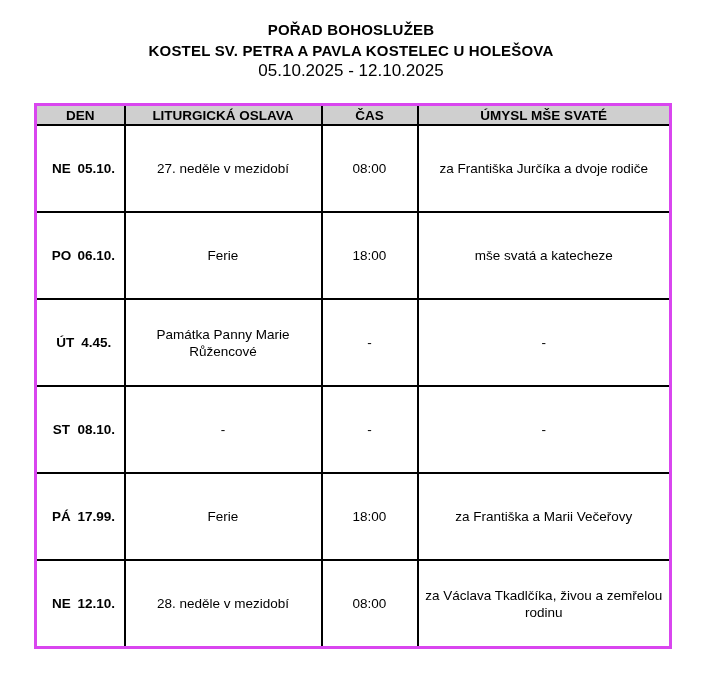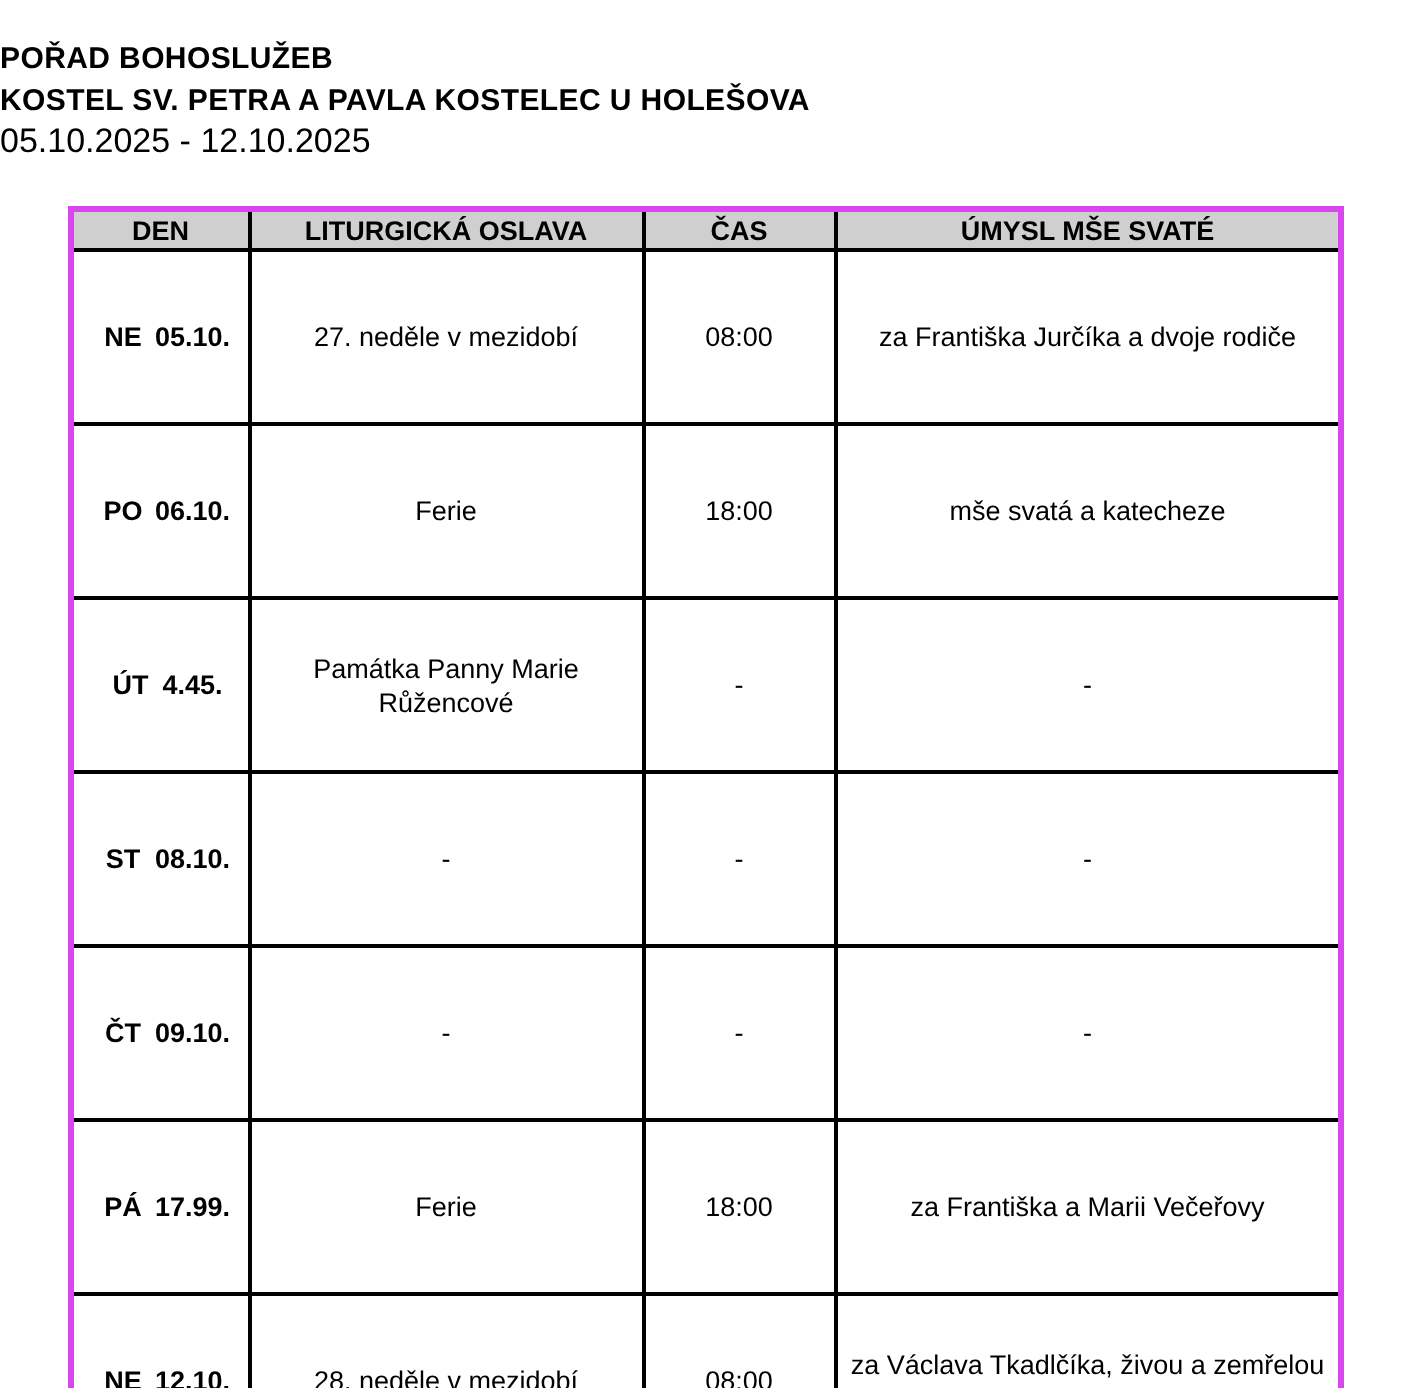--- a/index.html
+++ b/index.html
@@ -19,6 +19,7 @@
     height: 694px;
   }
   .titles {
+    text-align: center;
     padding-top: 19px;
   }
   .title-line {

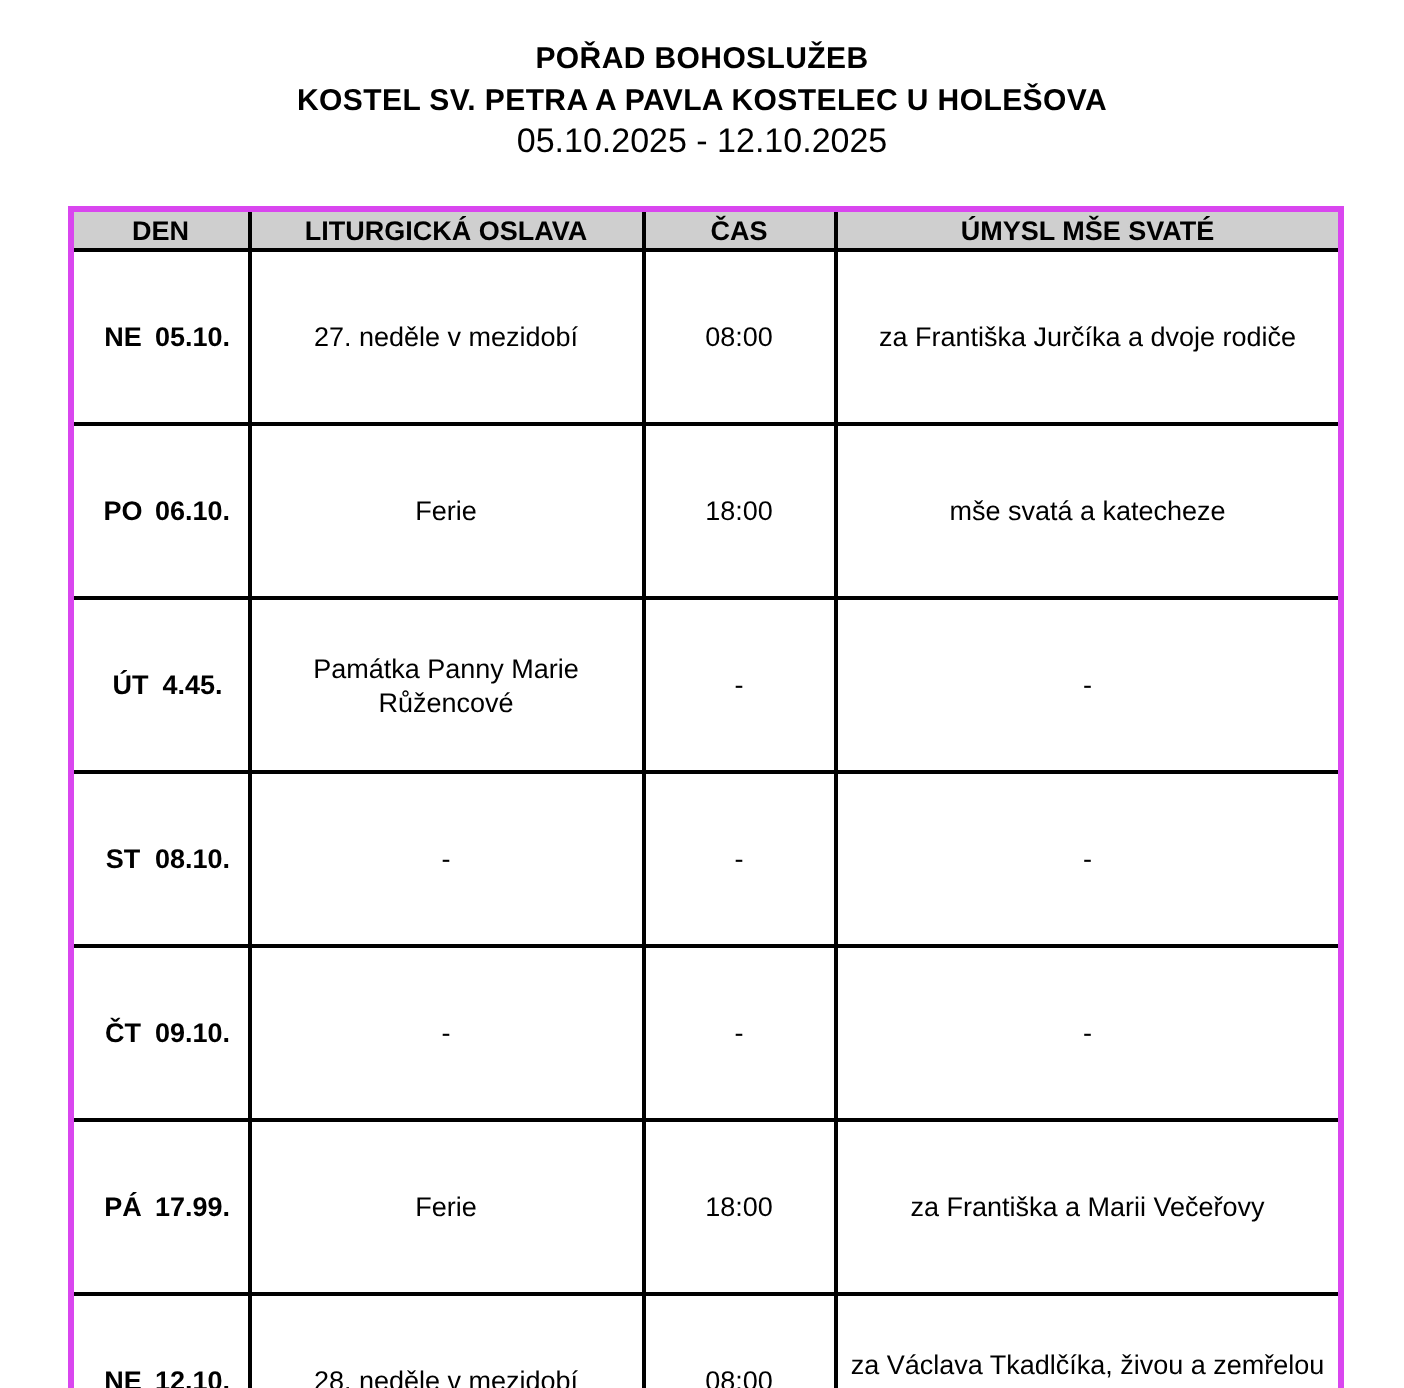--- a/index.html
+++ b/index.html
@@ -131,12 +131,6 @@
         <td class="intention-cell">-</td>
       </tr>
       <tr>
-        <td class="day-cell"><span class="day-abbr">ČT</span><span>09.10.</span></td>
-        <td class="celebration-cell">-</td>
-        <td class="time-cell">-</td>
-        <td class="intention-cell">-</td>
-      </tr>
-      <tr>
         <td class="day-cell"><span class="day-abbr">PÁ</span><span>17.99.</span></td>
         <td class="celebration-cell">Ferie</td>
         <td class="time-cell">18:00</td>

